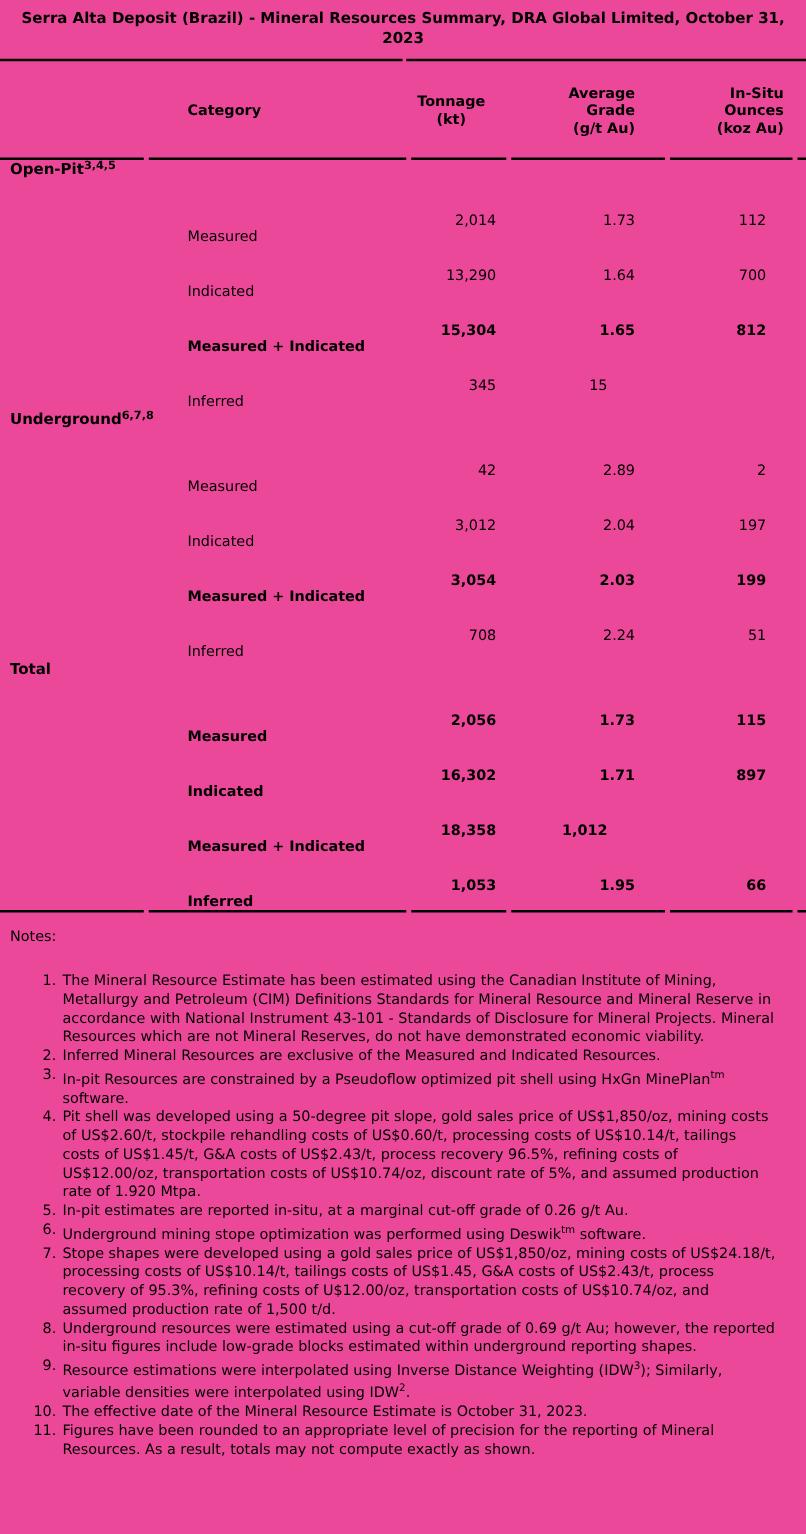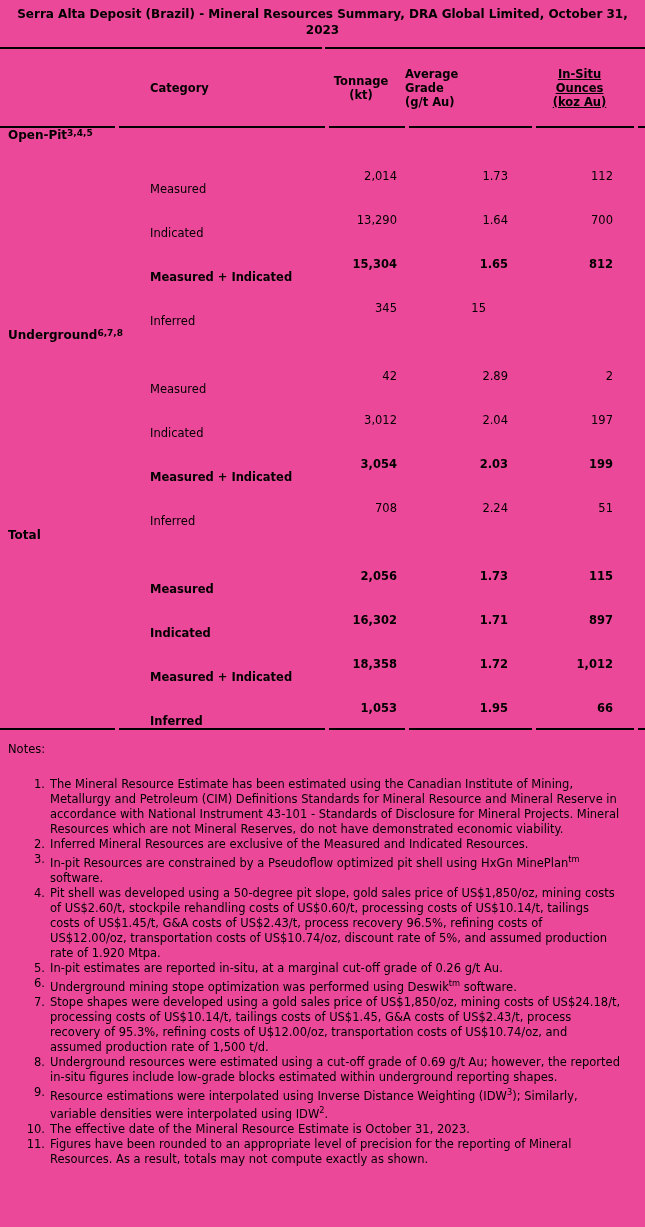--- a/index.html
+++ b/index.html
@@ -23,7 +23,7 @@
   .hc0{width:115px;}
   .hc1{width:210px;padding-left:35px;}
   .hc2{width:80px;text-align:center;padding-right:8px;}
-  .hc3{width:127px;padding-right:24px;}
+  .hc3{width:127px;text-align:right;padding-right:24px;}
   .hc4{width:102px;text-align:center;padding-right:7px;text-decoration:underline;}
   .section-row{height:24px;display:flex;font-weight:bold;
                font-size:12px;padding-left:8px;white-space:nowrap;}

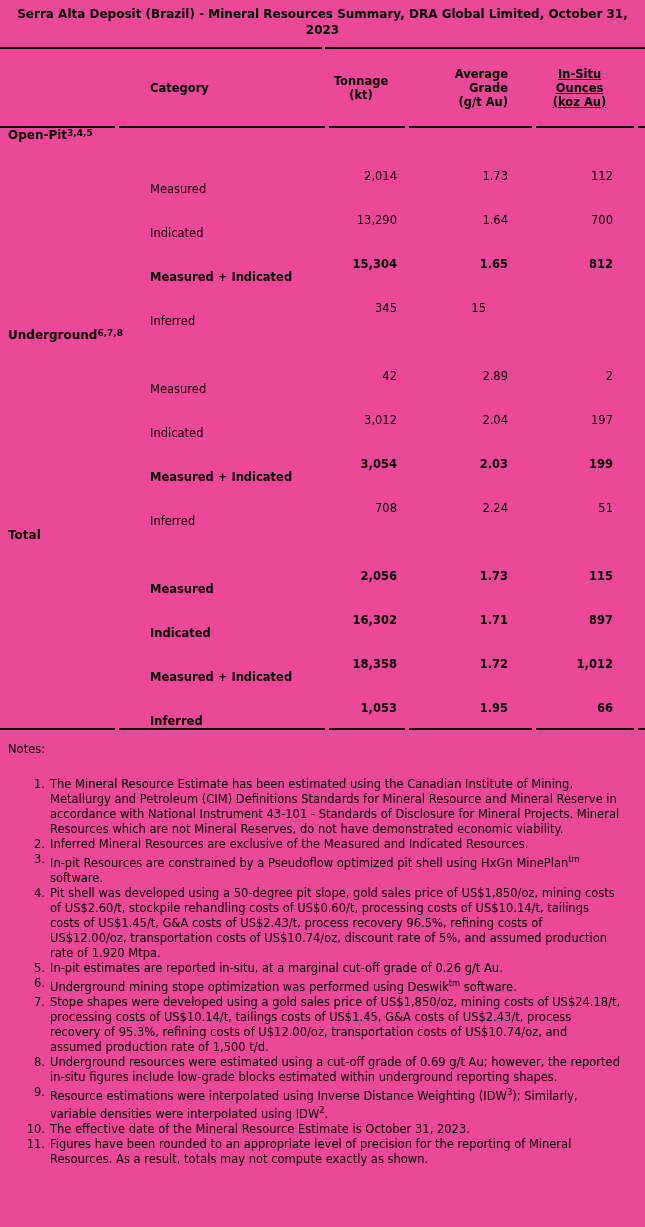--- a/index.html
+++ b/index.html
@@ -24,7 +24,7 @@
   .hc1{width:210px;padding-left:35px;}
   .hc2{width:80px;text-align:center;padding-right:8px;}
   .hc3{width:127px;text-align:right;padding-right:24px;}
-  .hc4{width:102px;text-align:center;padding-right:7px;text-decoration:underline;}
+  .hc4{width:102px;text-align:right;padding-right:7px;}
   .section-row{height:24px;display:flex;font-weight:bold;
                font-size:12px;padding-left:8px;white-space:nowrap;}
   .section-row sup{font-size:9px;}

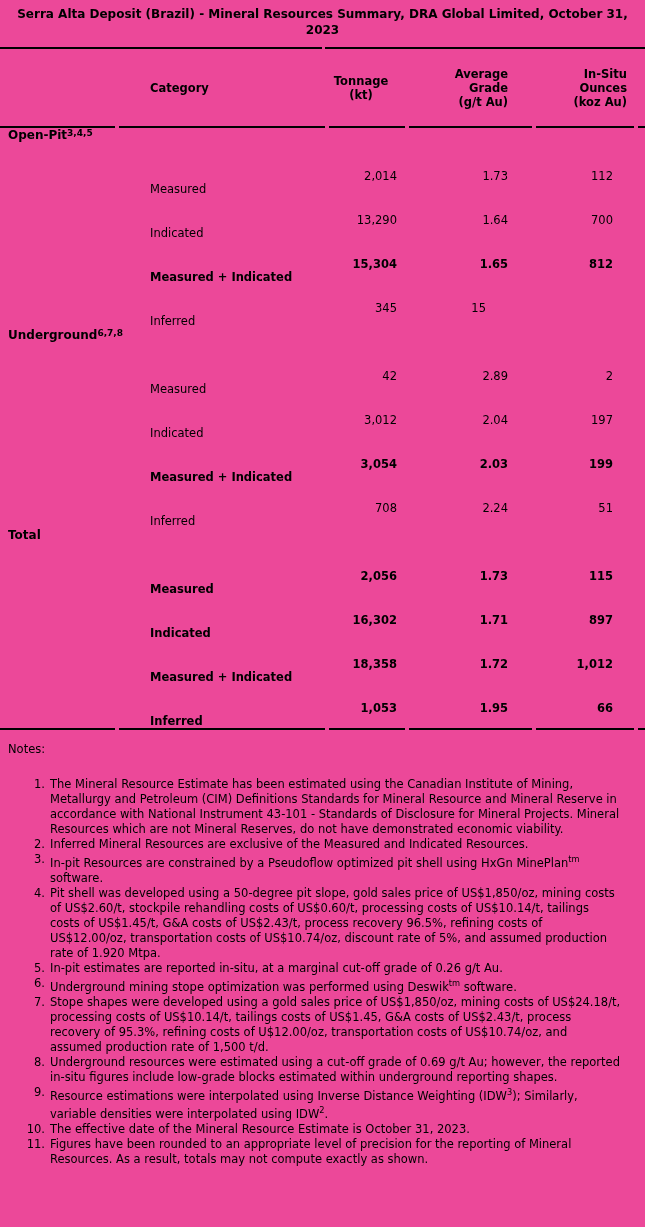--- a/index.html
+++ b/index.html
@@ -163,7 +163,6 @@
         <div class="c0"></div>
         <div class="c1">Measured + Indicated</div>
         <div class="cnum c2">18,358</div>
-        <div class="cnum c3">1.72</div>
         <div class="cnum c4">1,012</div>
       </div>
       <div class="data-row bold">

